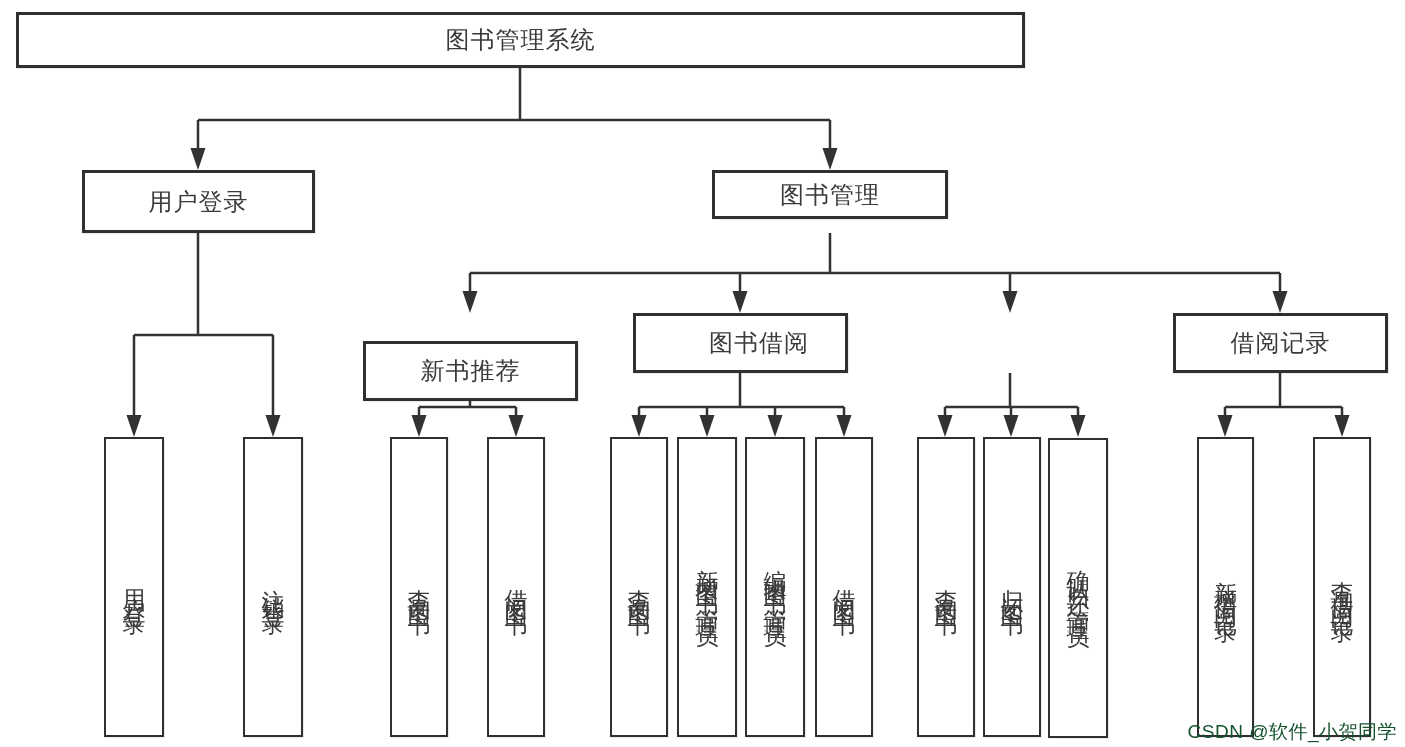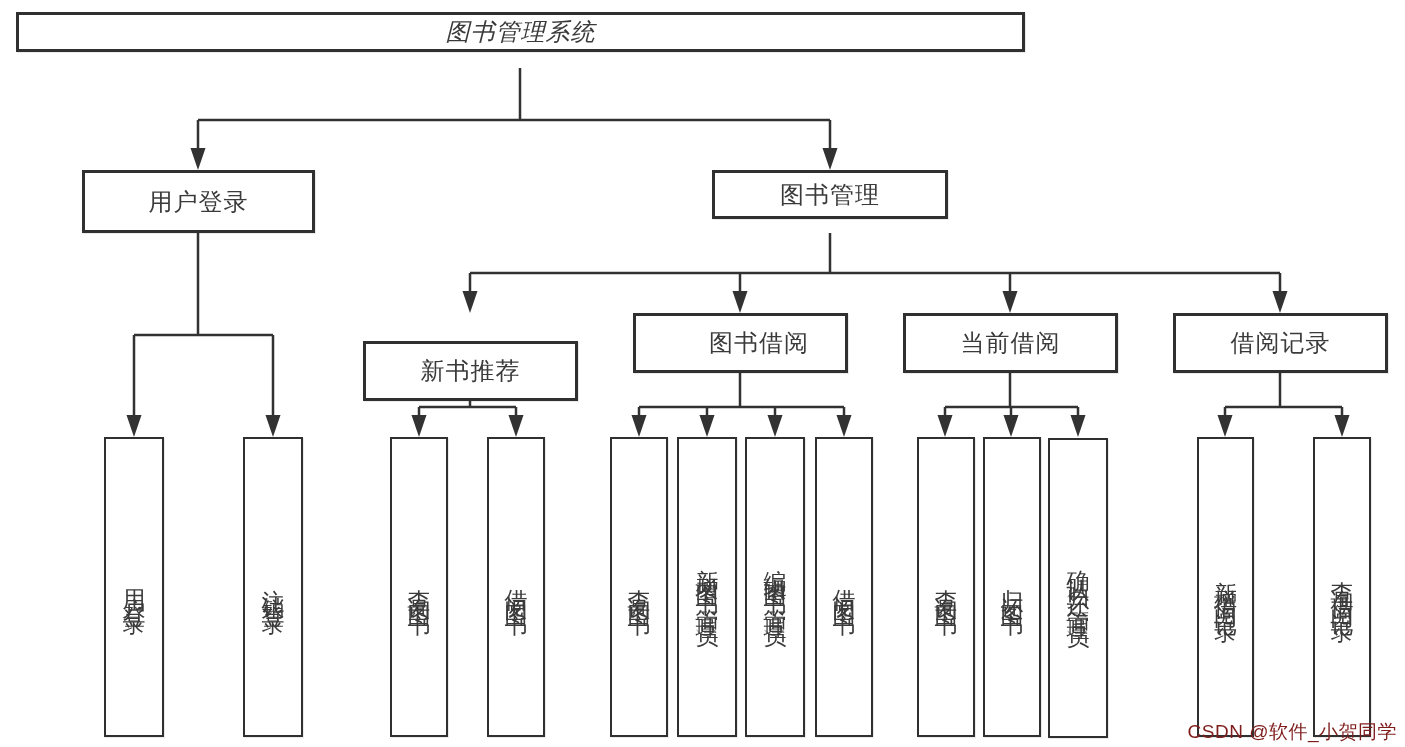--- a/index.html
+++ b/index.html
@@ -103,7 +103,7 @@
     </g>
   </svg>
 
-  <div class="box h" style="left:16px; top:12px; width:1009px; height:40px;font-style:italic;">
+  <div class="box h" style="left:16px; top:12px; width:1009px; height:56px;">
     <span>图书管理系统</span>
   </div>
 

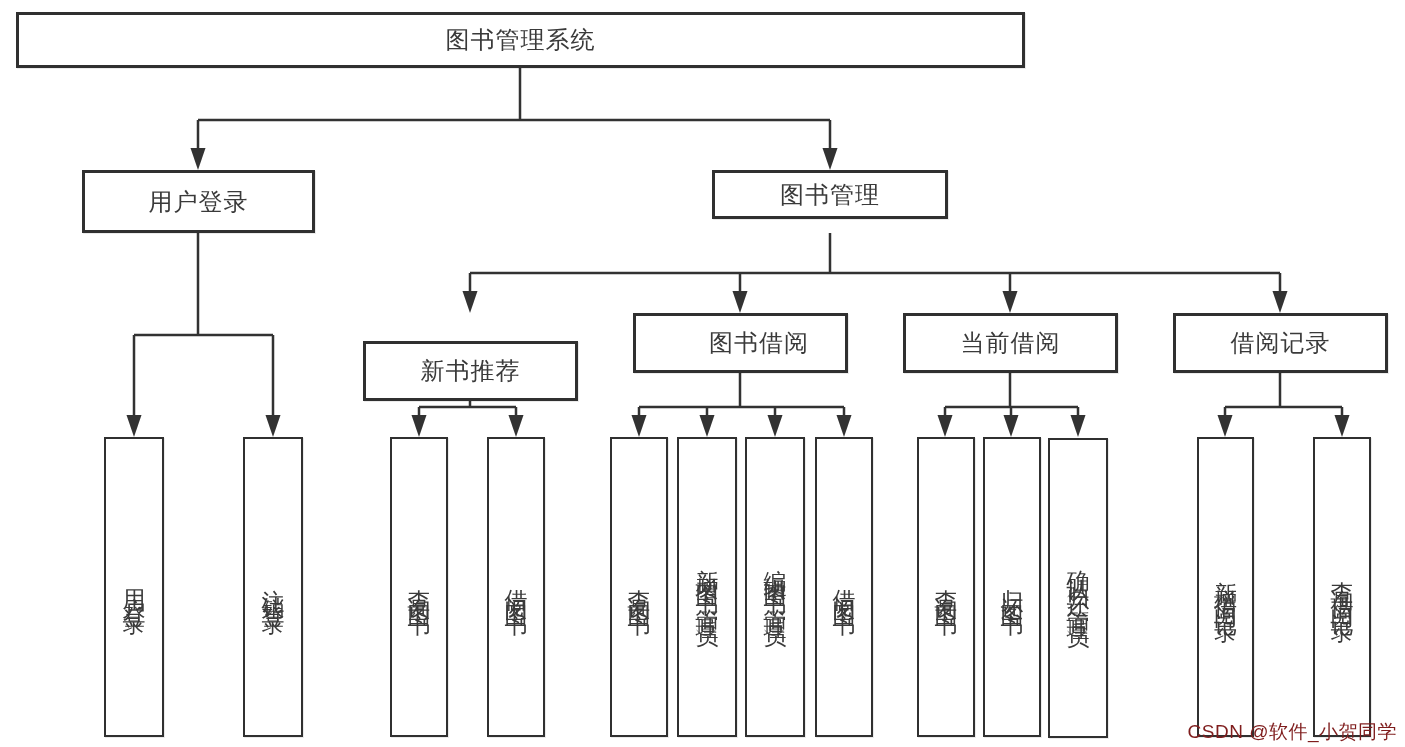--- a/index.html
+++ b/index.html
@@ -120,9 +120,6 @@
   <div class="box h" style="left:633px; top:313px; width:215px; height:60px;padding-left:37px;">
     <span>图书借阅</span>
   </div>
-  <div class="box h" style="left:903px; top:313px; width:215px; height:60px;">
-    <span>当前借阅</span>
-  </div>
   <div class="box h" style="left:1173px; top:313px; width:215px; height:60px;">
     <span>借阅记录</span>
   </div>

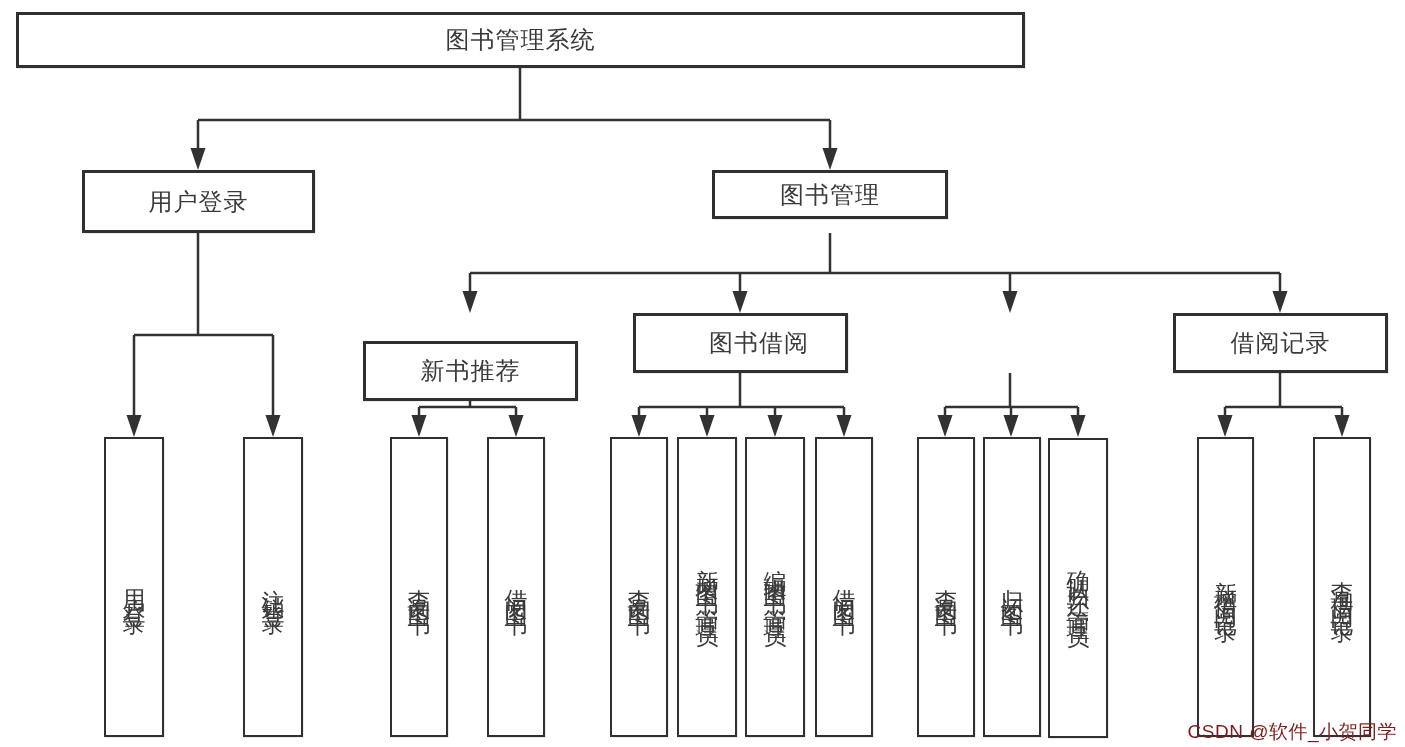--- a/index.html
+++ b/index.html
@@ -46,7 +46,7 @@
     right: 8px;
     bottom: 2px;
     font-size: 19px;
-    color: #7f1d1d;
+    color: #14532d;
     letter-spacing: 0.5px;
     white-space: nowrap;
   }

